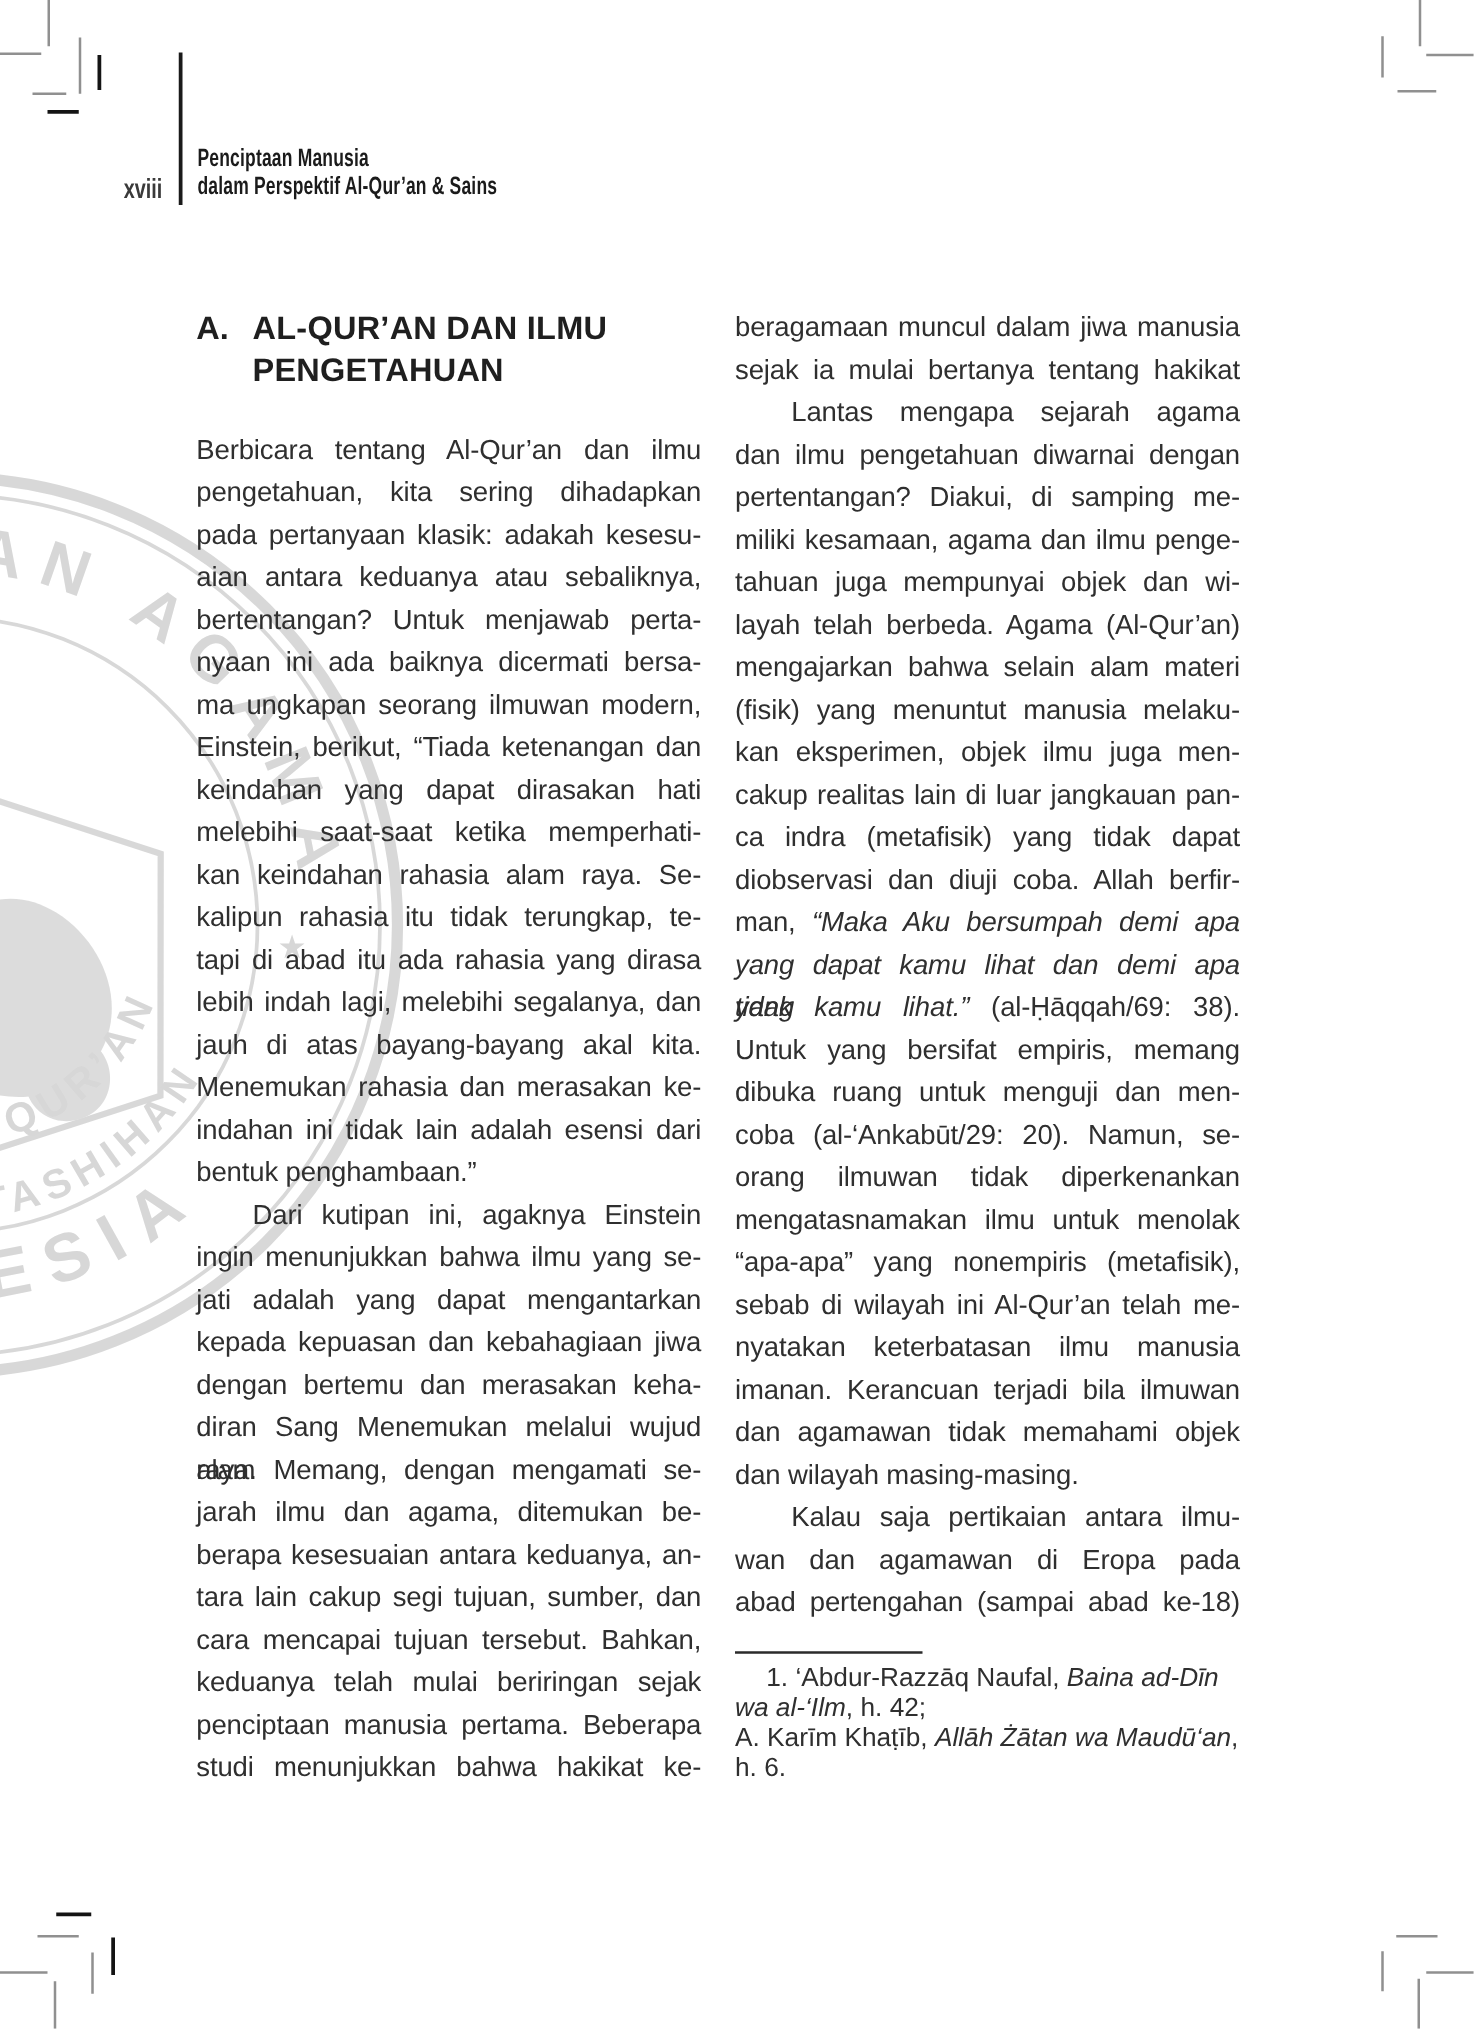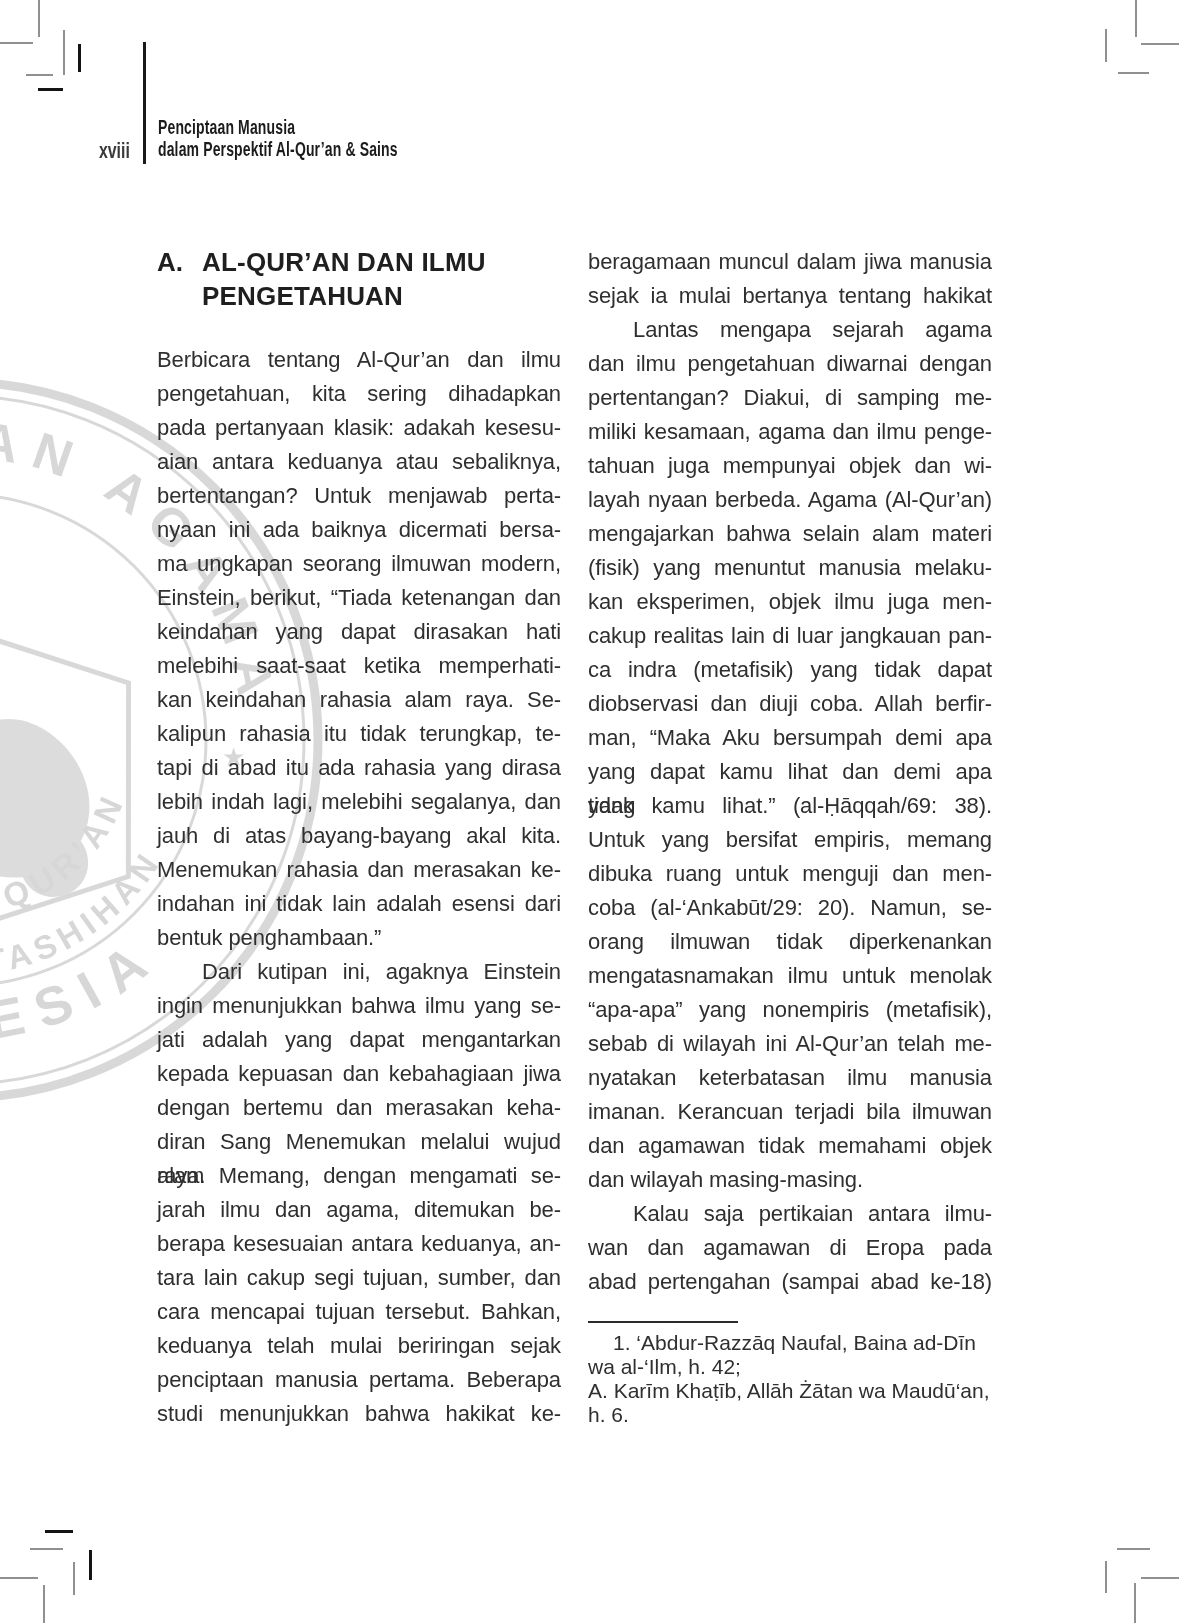--- a/index.html
+++ b/index.html
@@ -182,7 +182,7 @@
         <div class="line">pertentangan? Diakui, di samping me-</div>
         <div class="line">miliki kesamaan, agama dan ilmu penge-</div>
         <div class="line">tahuan juga mempunyai objek dan wi-</div>
-        <div class="line">layah nyaan berbeda. Agama (Al-Qur’an)</div>
+        <div class="line">layah telah berbeda. Agama (Al-Qur’an)</div>
         <div class="line">mengajarkan bahwa selain alam materi</div>
         <div class="line">(fisik) yang menuntut manusia melaku-</div>
         <div class="line">kan eksperimen, objek ilmu juga men-</div>

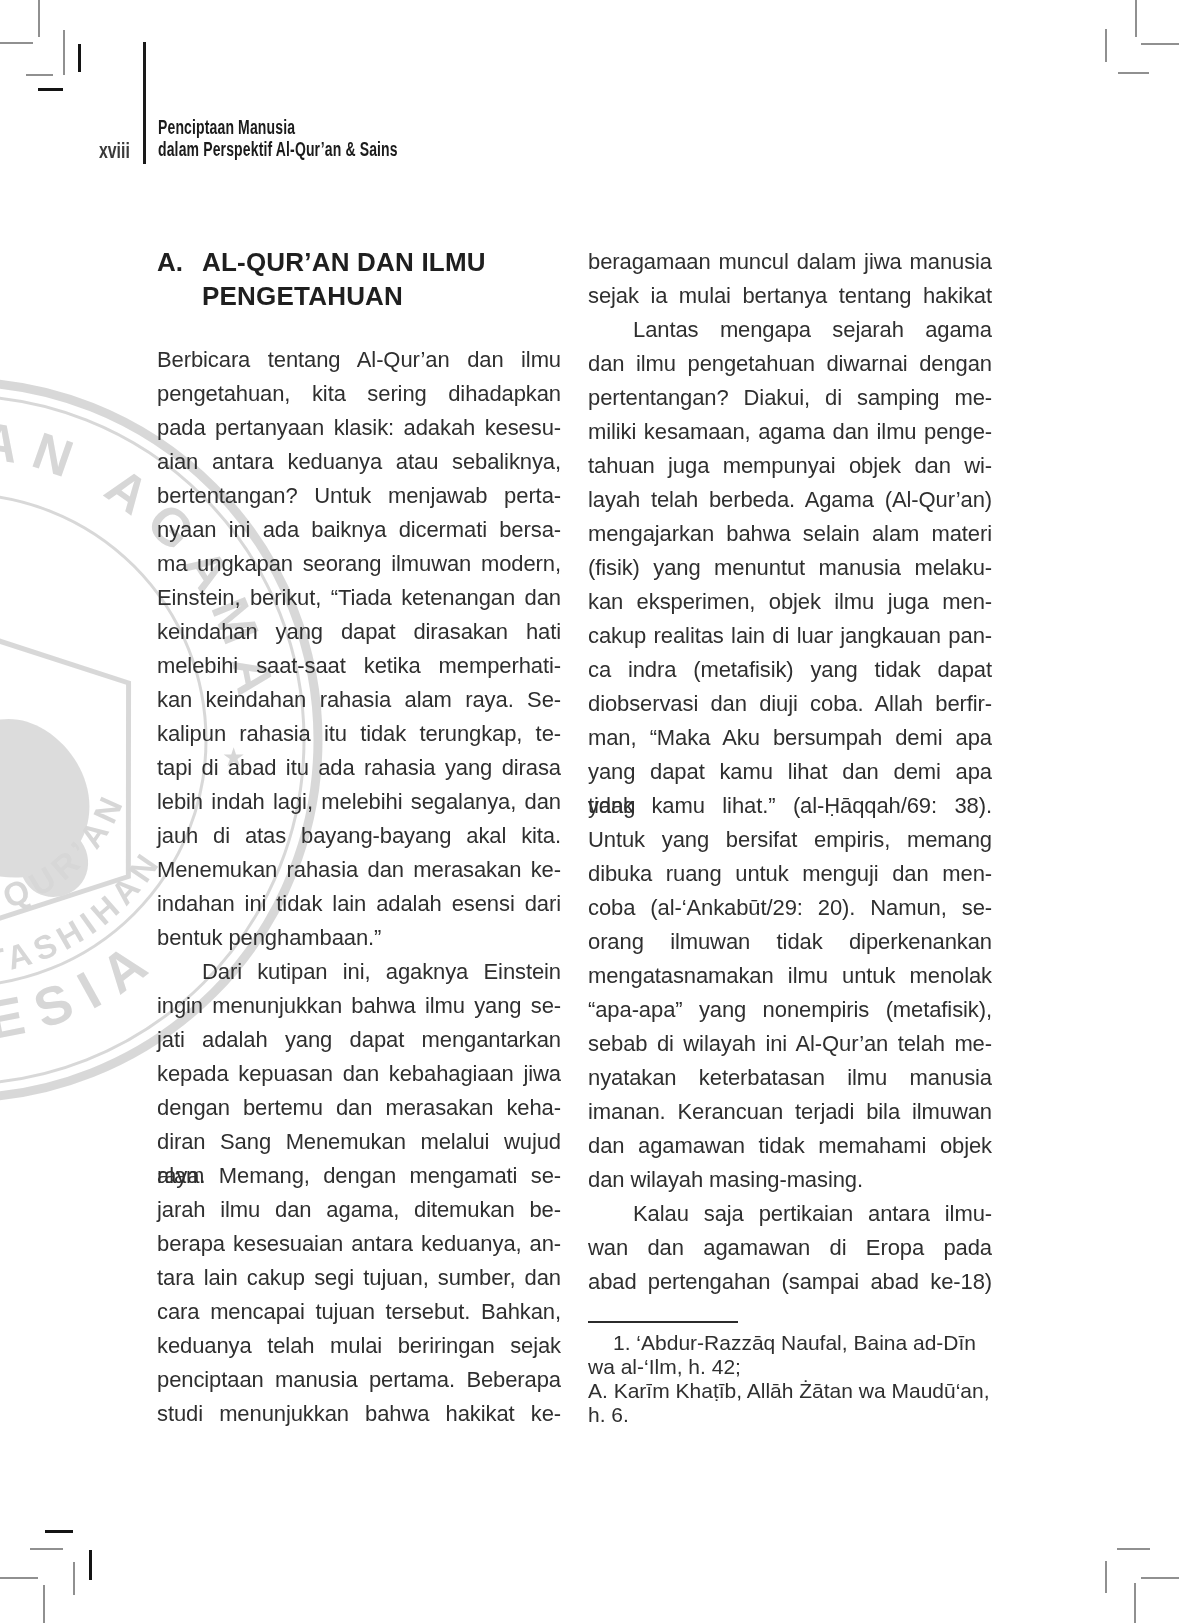--- a/index.html
+++ b/index.html
@@ -29,7 +29,7 @@
   }
   .lastline{text-align:left;text-align-last:left;}
   .pindent .line:first-child{text-indent:45px;}
-  .it{margin-top:12px;}
+  .it{font-style:italic;margin-top:12px;}
   sup{font-size:60%;vertical-align:super;line-height:0;}
   
   .heading{position:relative;padding-left:45px;margin-bottom:30px;font-weight:bold;color:#1f1f1f;}

